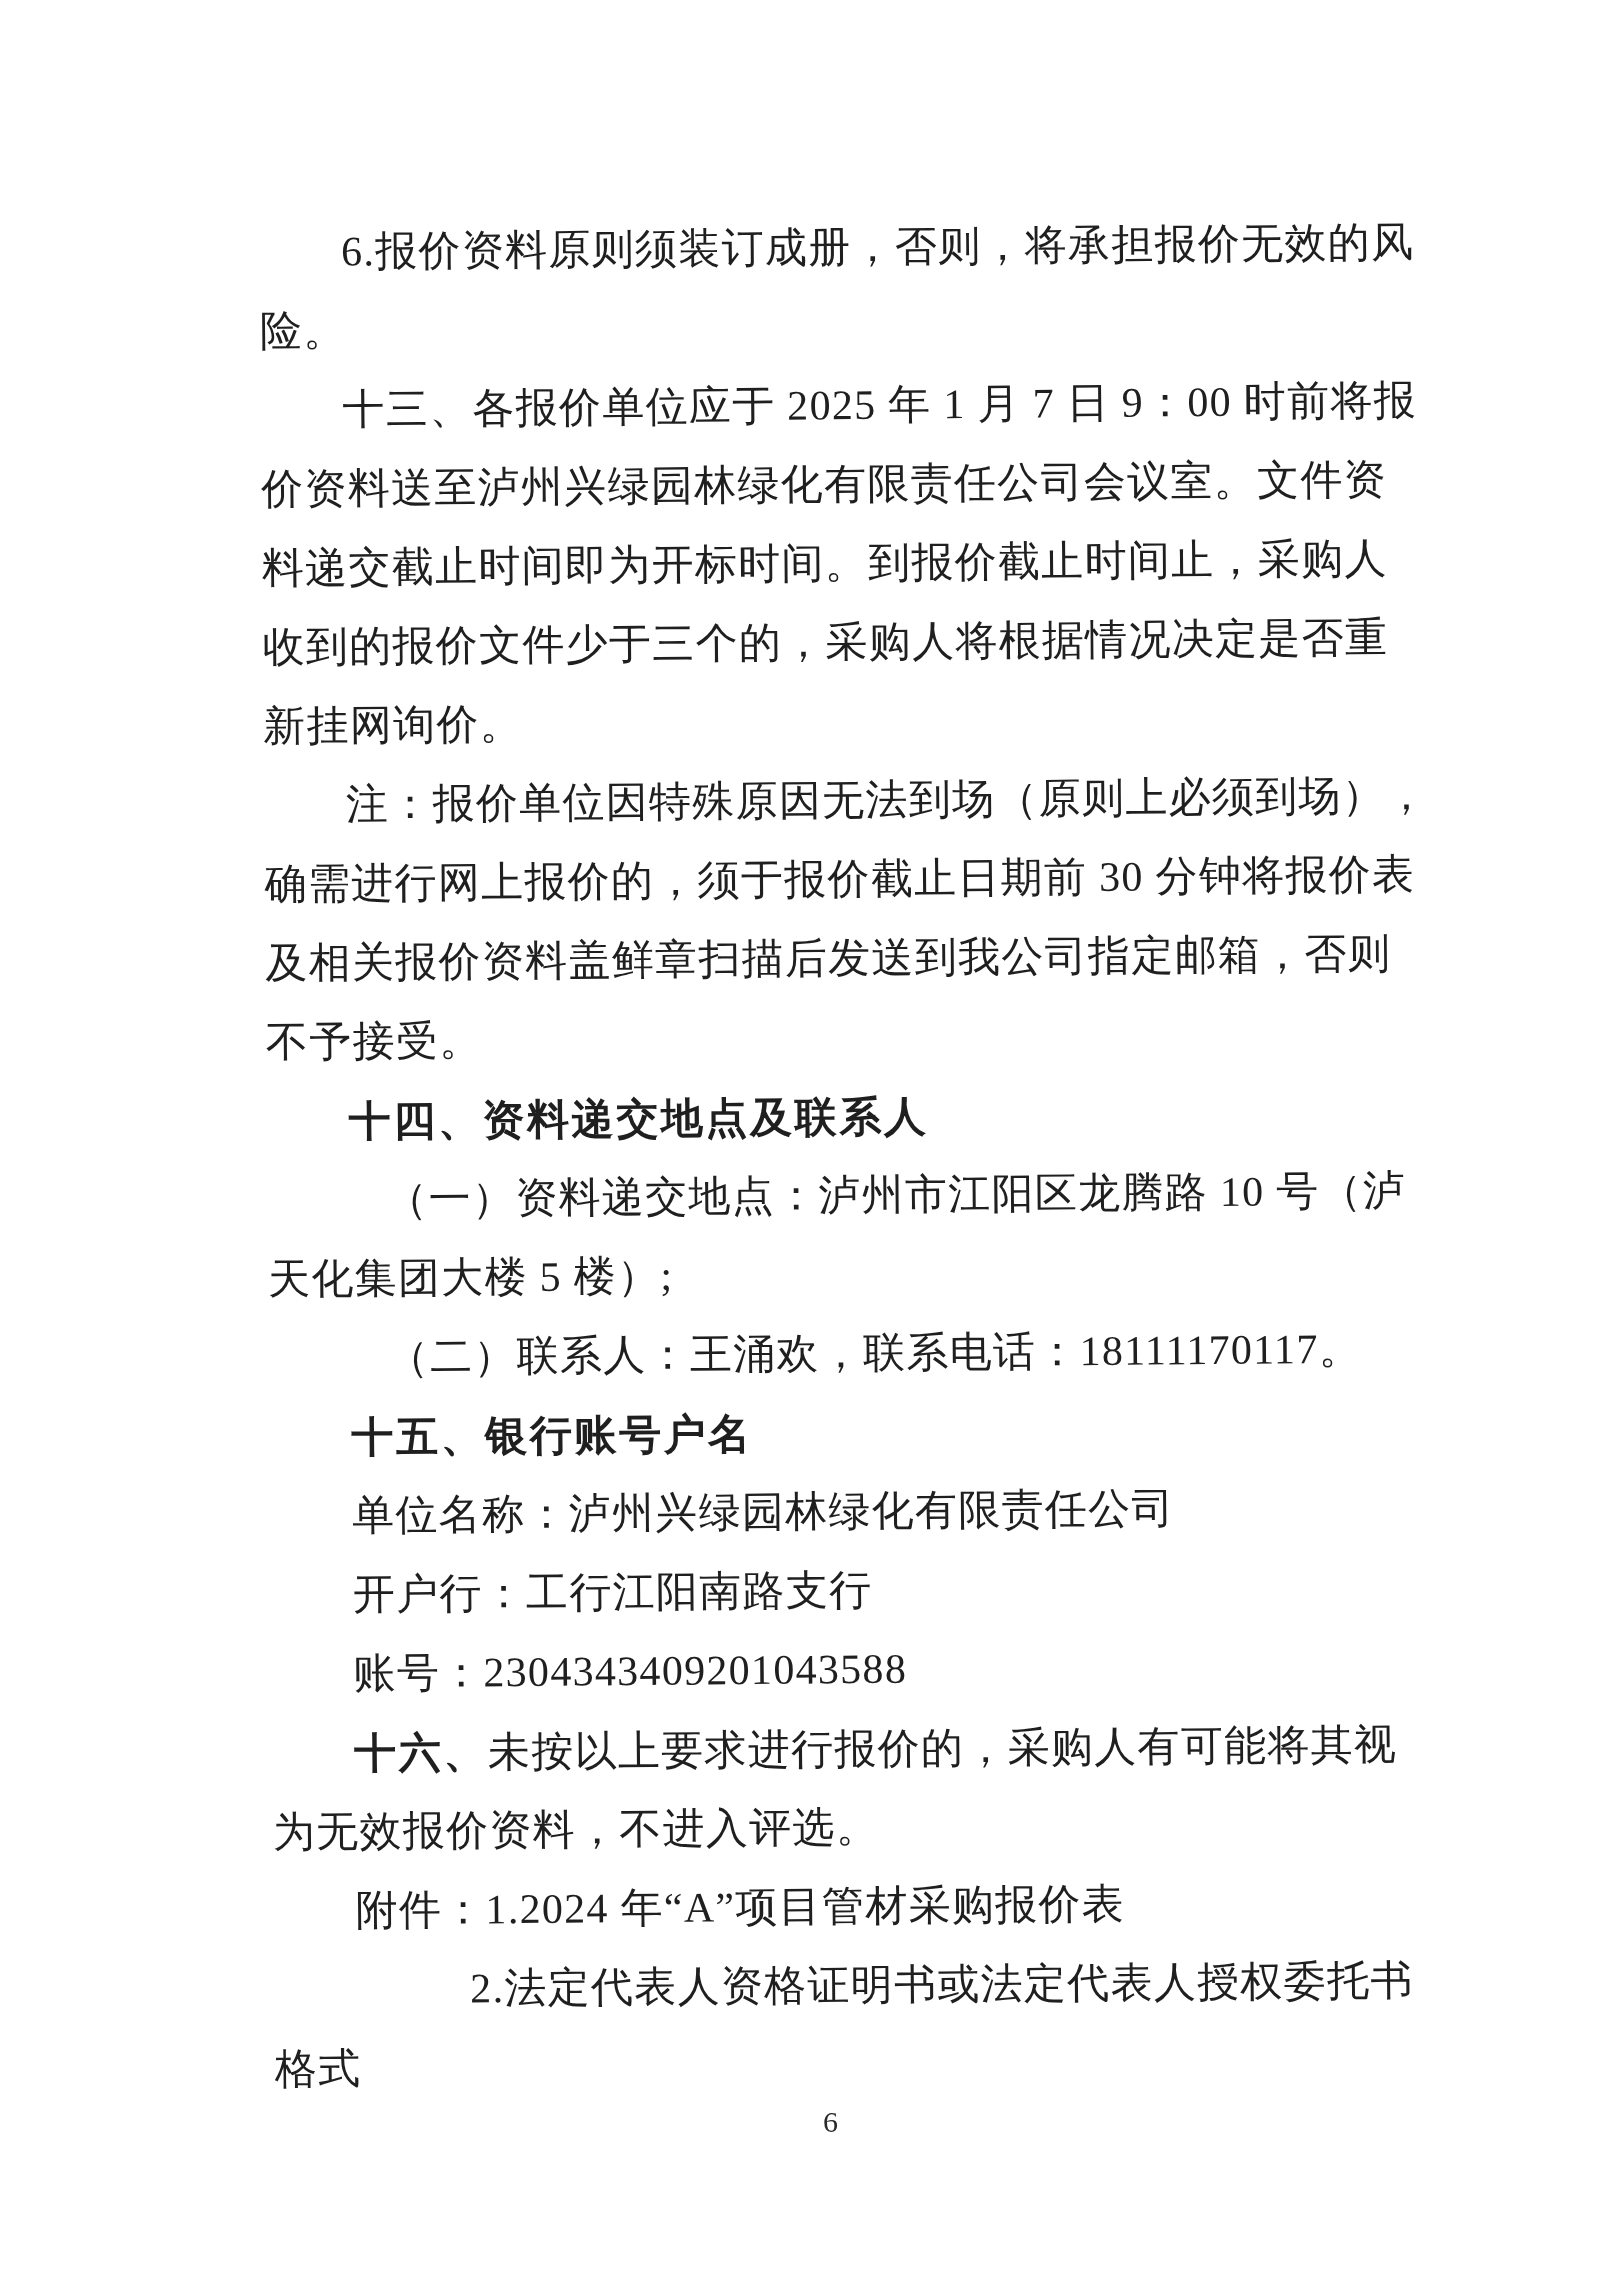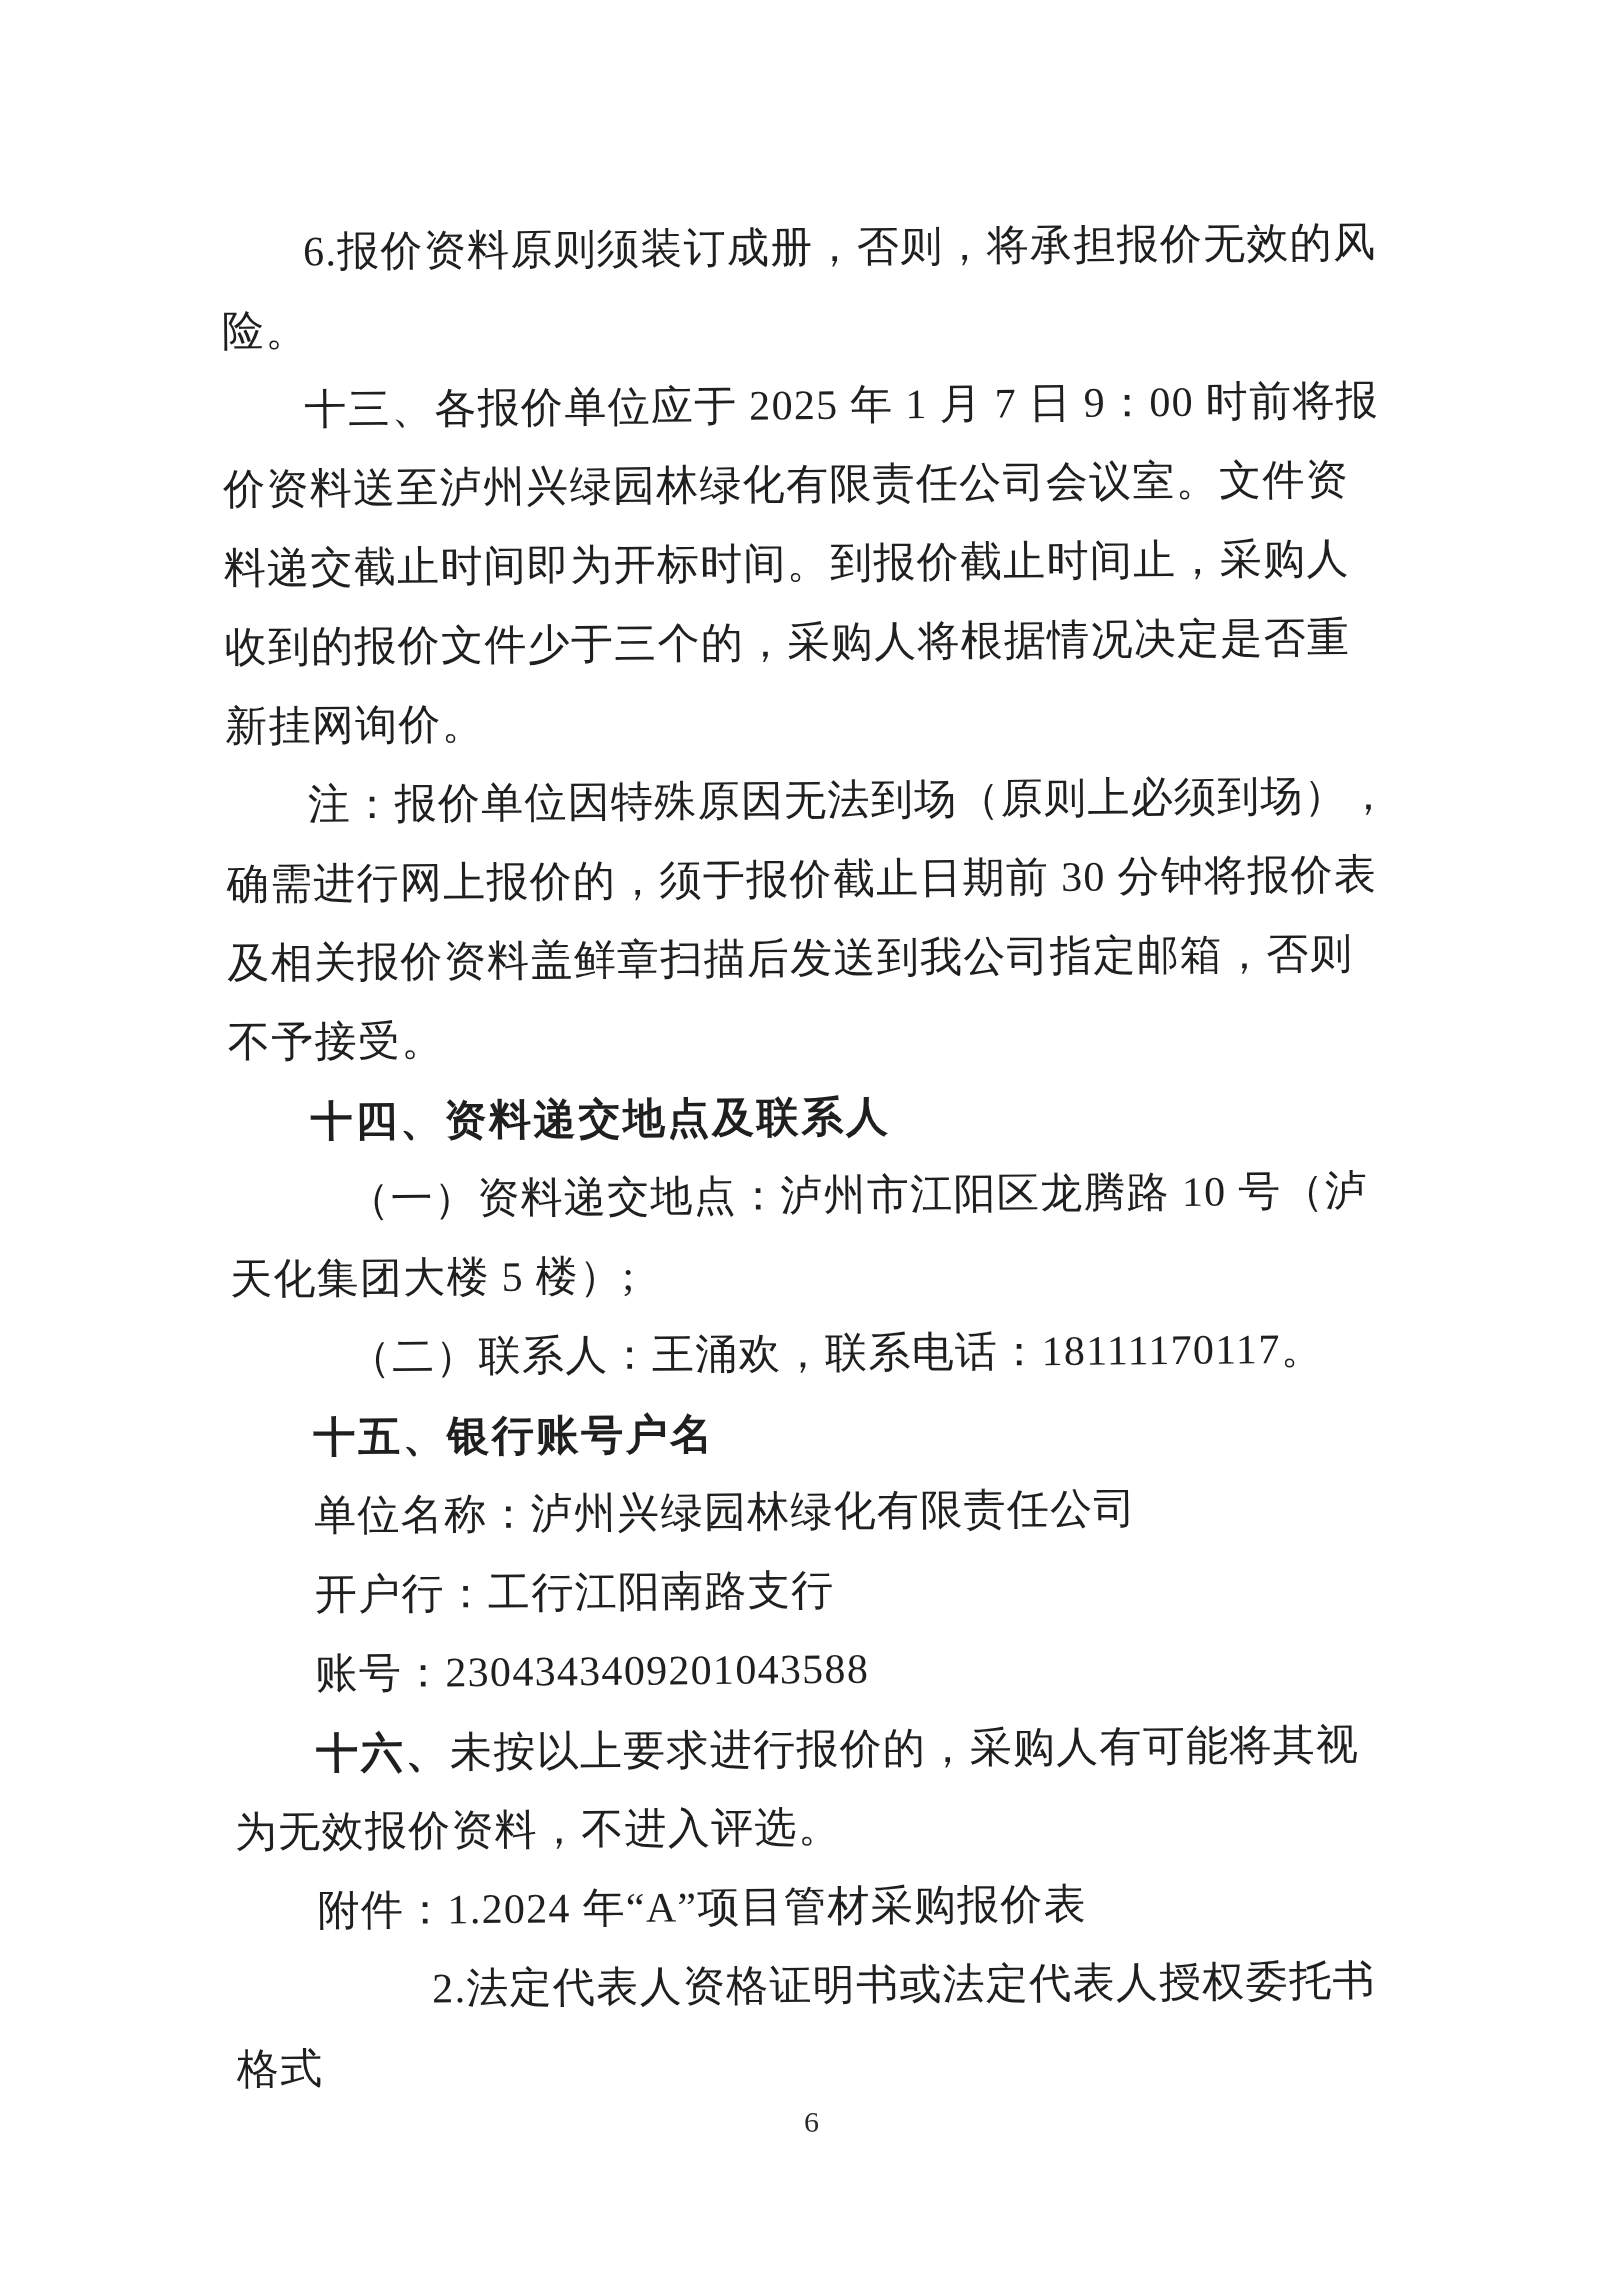--- a/index.html
+++ b/index.html
@@ -19,6 +19,7 @@
     position: absolute;
     inset: 0;
     background: #ffffff;
+    margin-left: 38px;
   }
   .doc-body {
     position: absolute;

